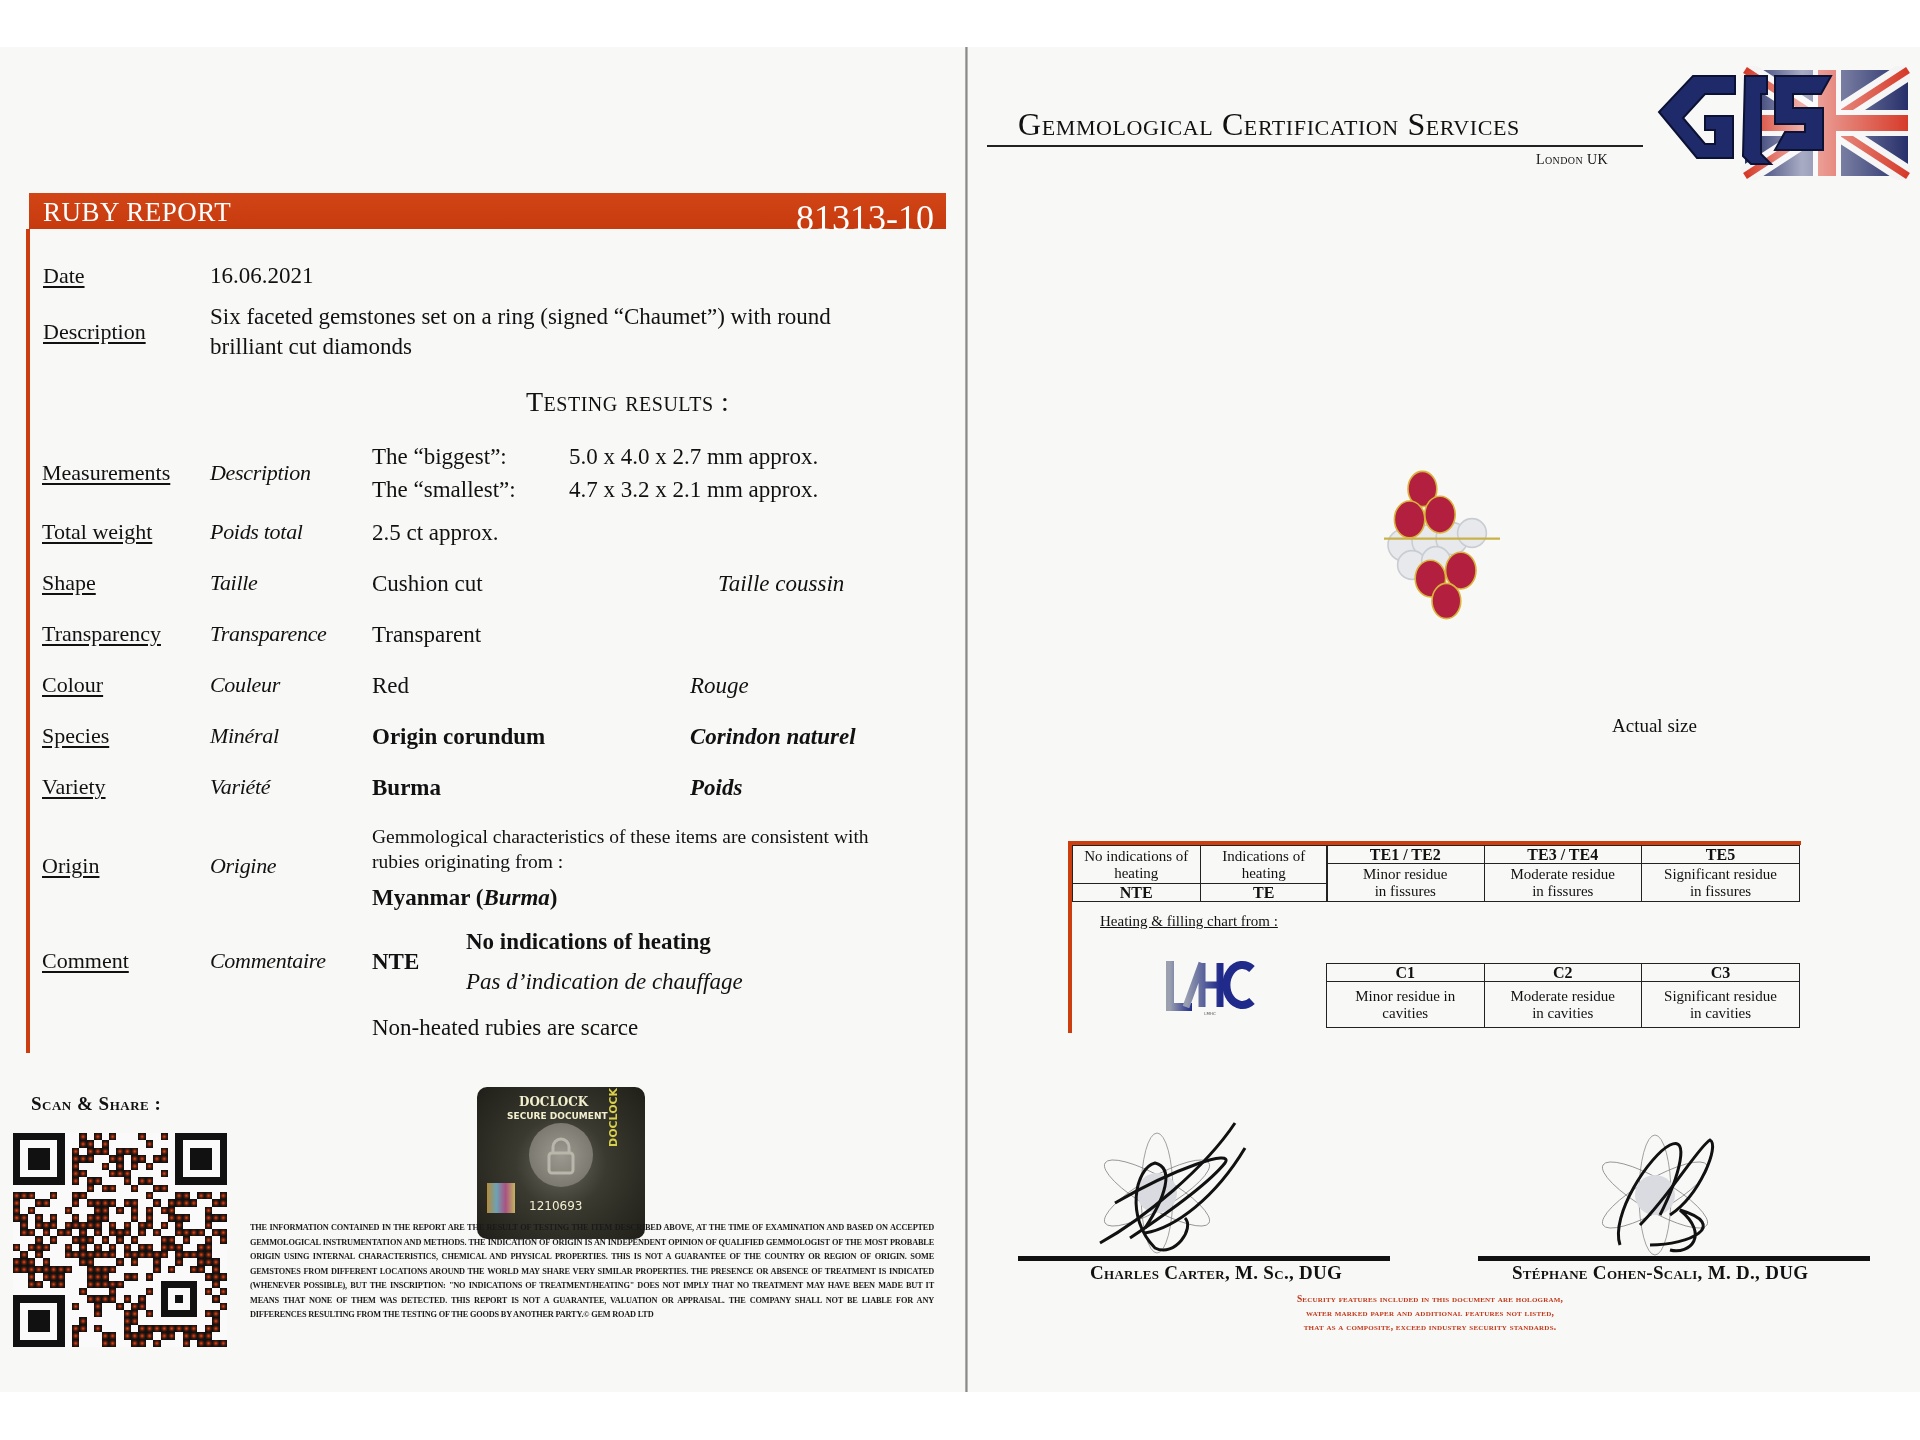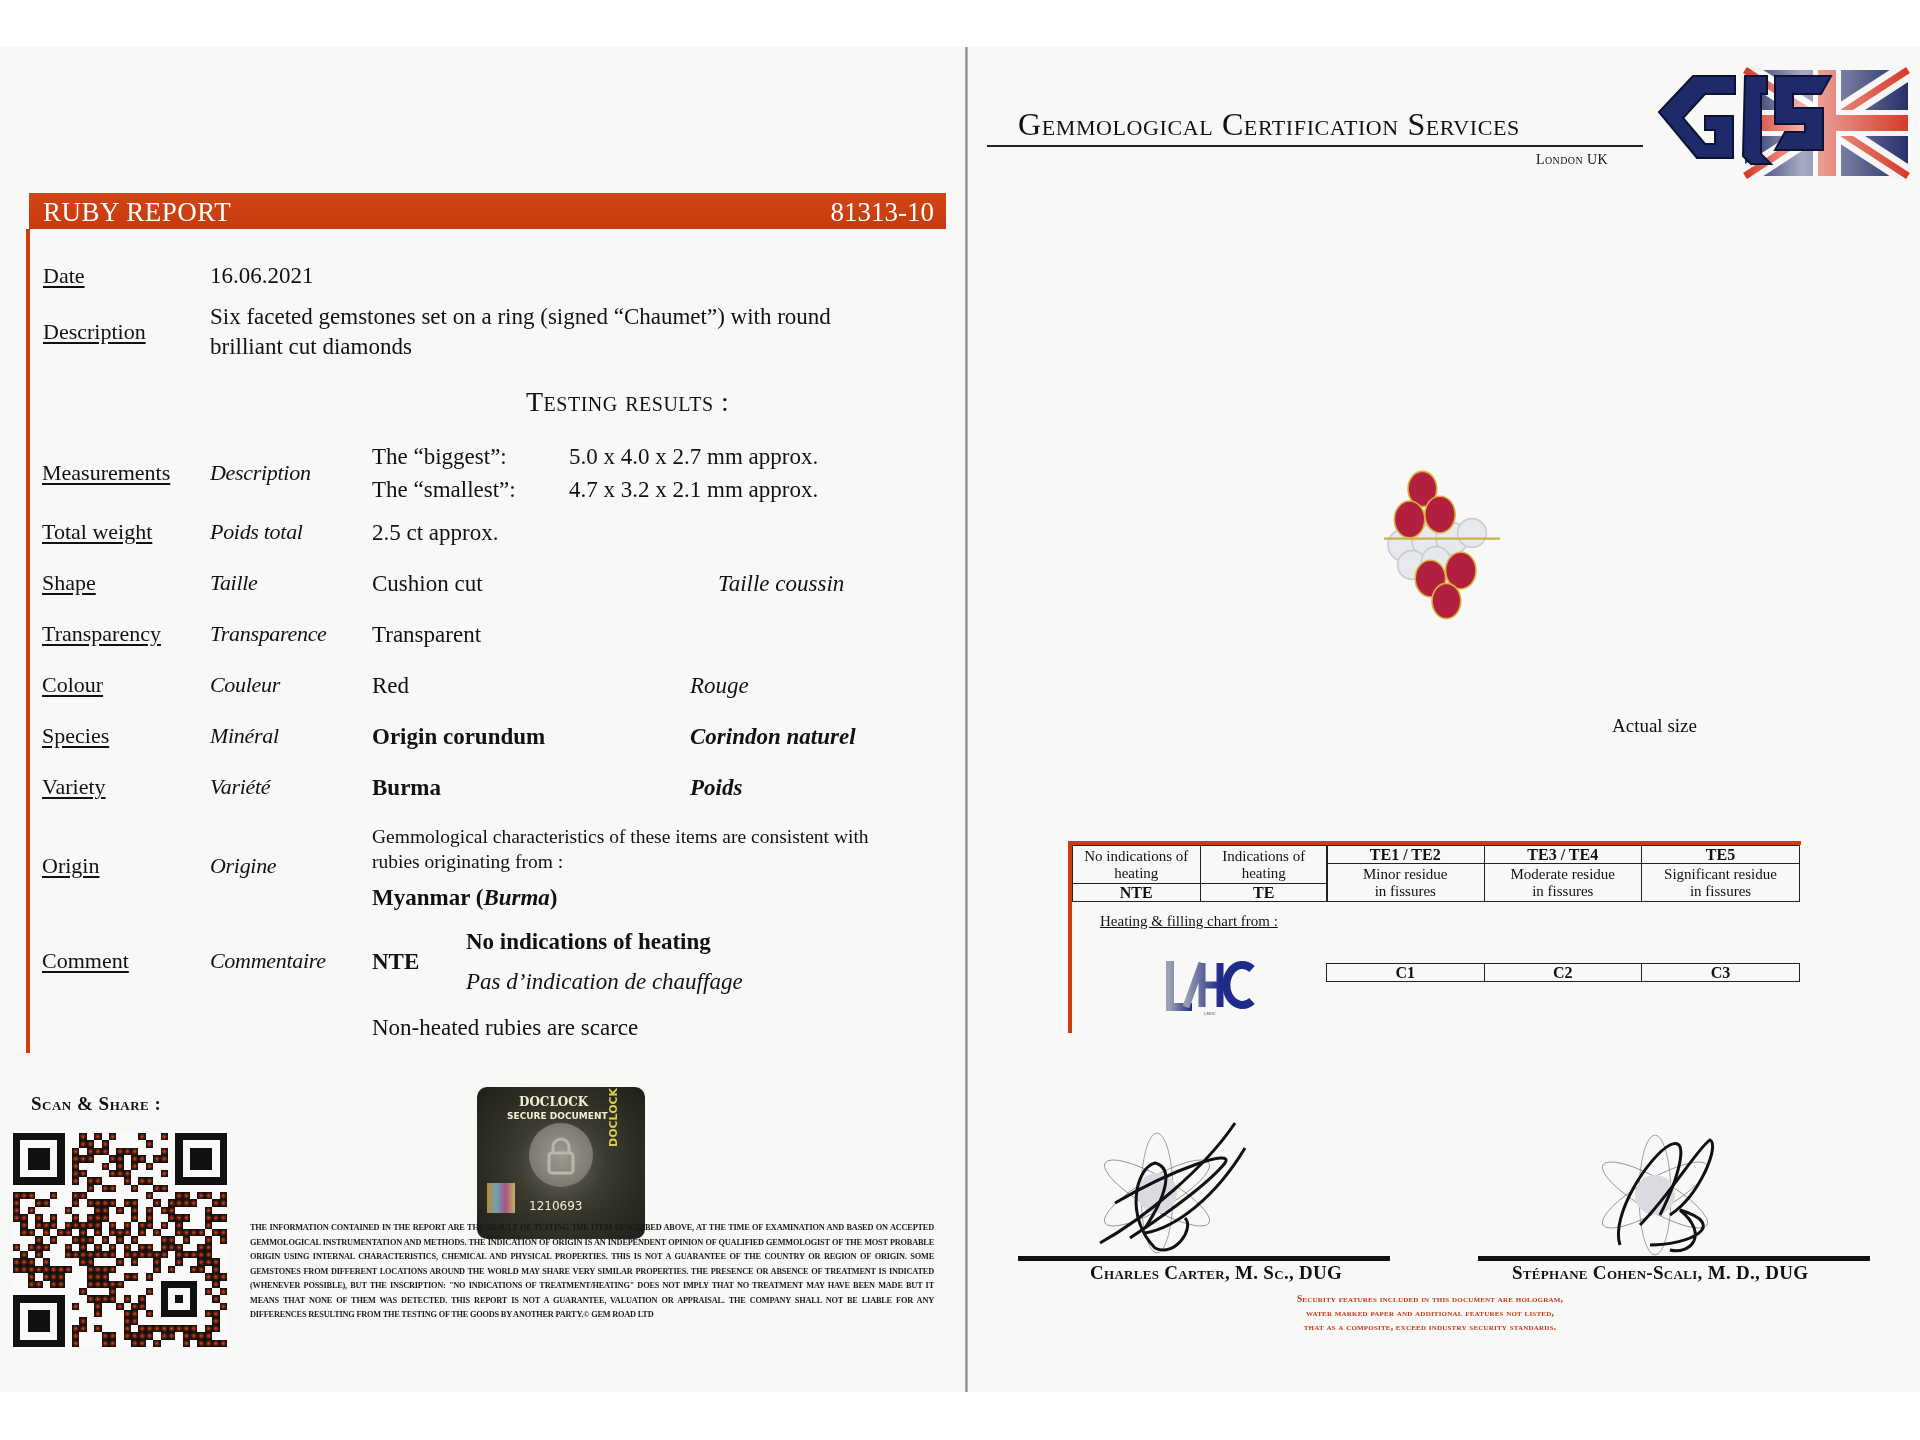--- a/index.html
+++ b/index.html
@@ -15,7 +15,7 @@
   .report-bar { left:29px; top:193px; width:917px; height:36px; background:#cc3d10;
                 background-image:linear-gradient(180deg,#d14516,#c63a0e); }
   .report-title { left:14px; top:4px; color:#fff; font-size:27px; letter-spacing:0.5px; }
-  .report-number { right:12px; top:4px; color:#fff; font-size:27px; }
+  .report-number { right:12px; top:4px; color:#fff; font-size:36px; }
   .red-vline { left:26px; top:229px; width:4px; height:824px; background:#cc3d10; }
 
   .lbl { font-size:22px; text-decoration:underline; text-underline-offset:3px; }

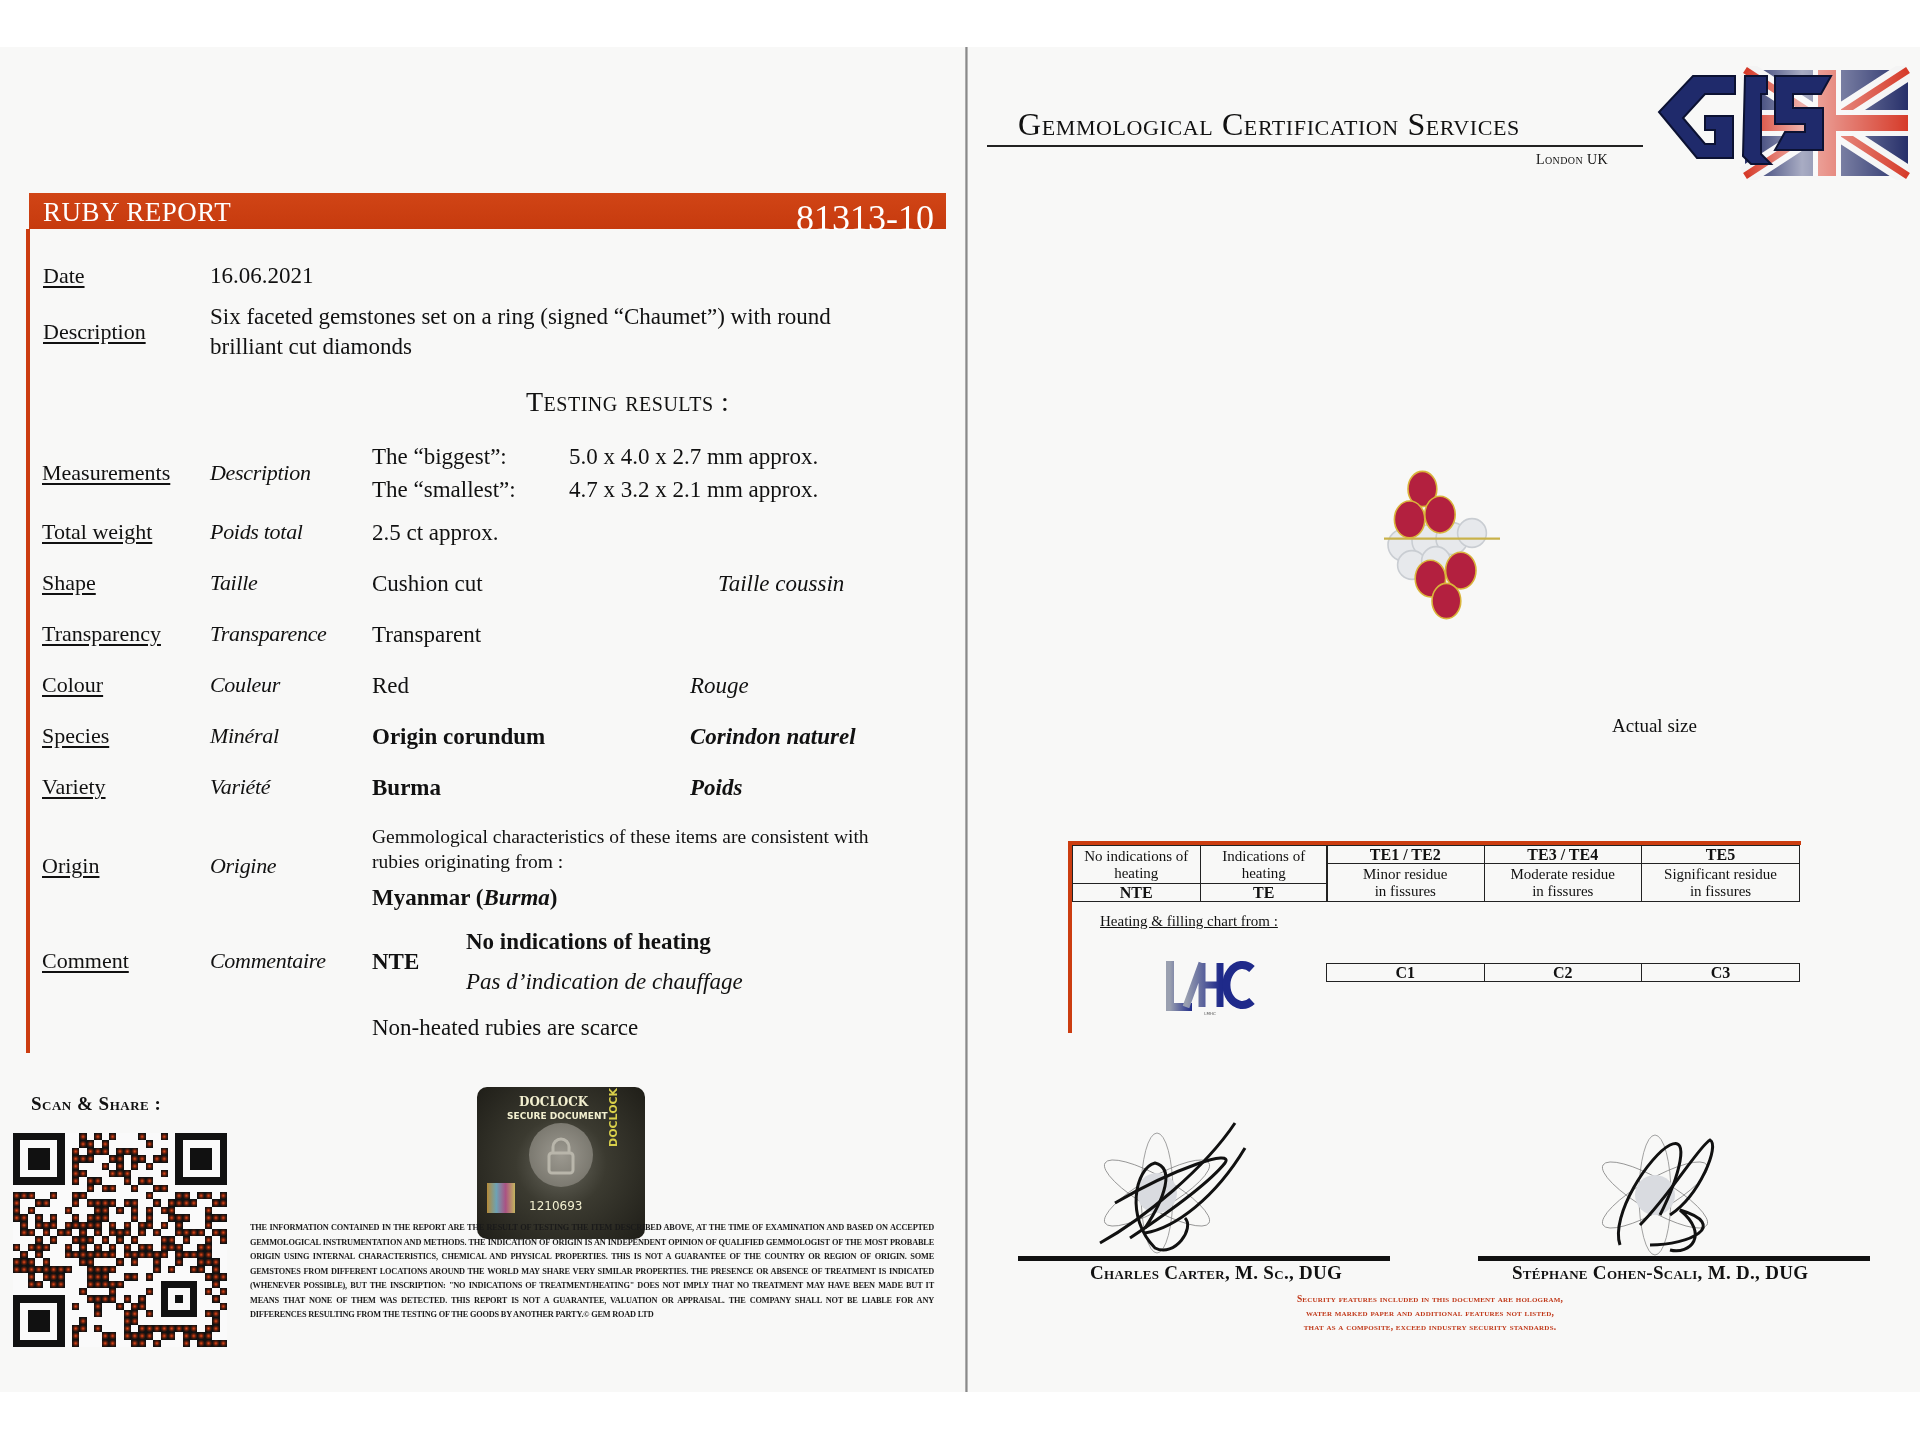--- a/index.html
+++ b/index.html
@@ -565,6 +565,11 @@
     <td class="hbold" style="width:33.3%;">C2</td>
     <td class="hbold">C3</td>
   </tr>
+  <tr style="height:46px;">
+    <td><span>Minor residue in</span><br><span>cavities</span></td>
+    <td><span>Moderate residue</span><br><span>in cavities</span></td>
+    <td><span>Significant residue</span><br><span>in cavities</span></td>
+  </tr>
 </tbody>
   </table>
 

